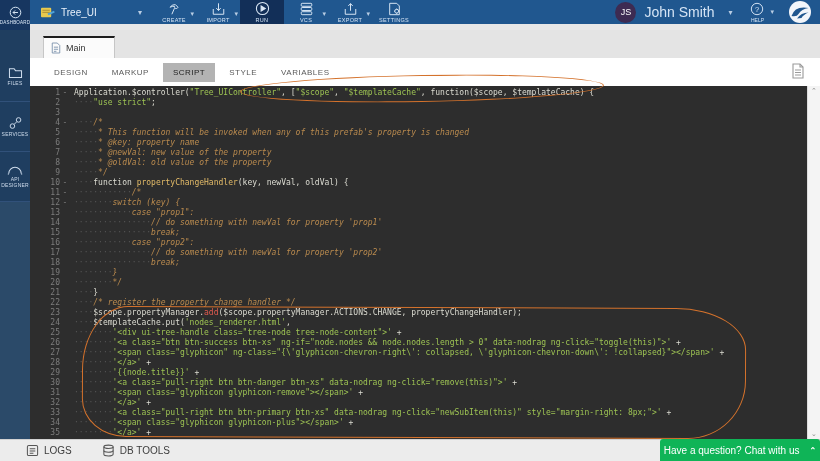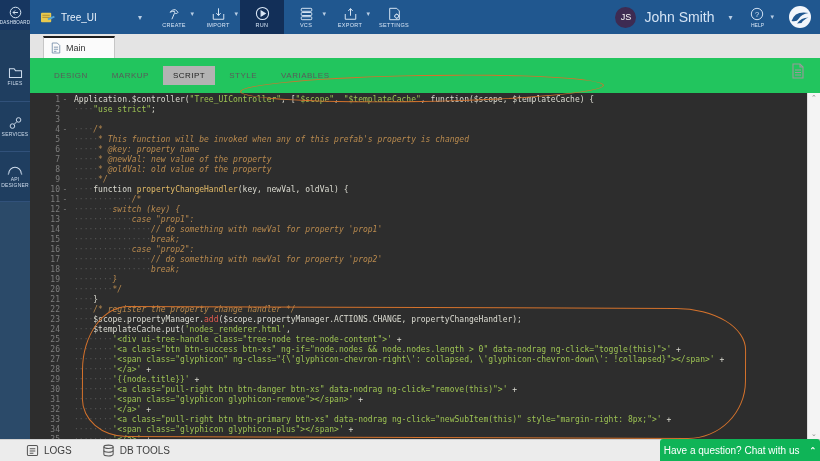--- a/index.html
+++ b/index.html
@@ -17,7 +17,7 @@
   .rail svg { display:block; }
 
   
-  .topbar { position:absolute; left:30px; top:0; width:790px; height:34px; background:#20578f; display:flex; align-items:stretch; color:#dce9f7; z-index:4; }
+  .topbar { position:absolute; left:30px; top:0; width:790px; height:24px; background:#20578f; display:flex; align-items:stretch; color:#dce9f7; z-index:4; }
   .proj { display:flex; align-items:center; gap:6px; padding:0 10px; width:122px; cursor:pointer; }
   .proj .name { font-size:10px; color:#eaf2fb; }
   .proj .caret { margin-left:auto; font-size:8px; color:#b9cde4; }

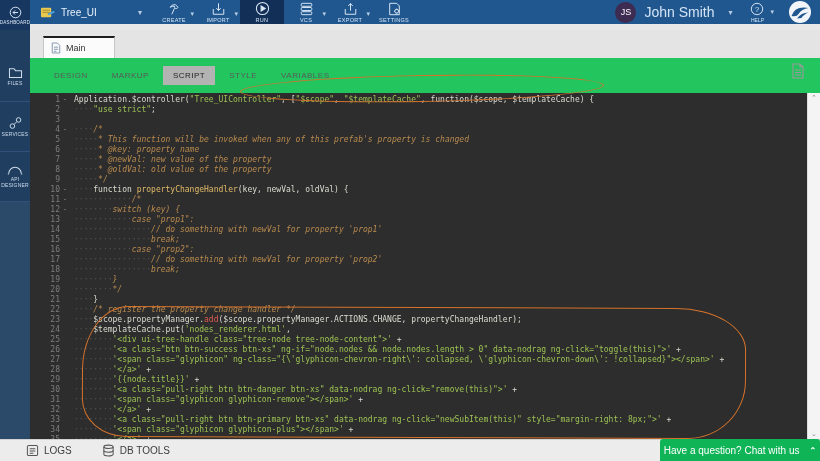--- a/index.html
+++ b/index.html
@@ -40,7 +40,7 @@
   .tabstrip { height:28px; background:#e4e4e4; display:flex; align-items:flex-end; padding-left:13px; }
   .tab { height:22px; width:72px; background:#fbfbfb; border-top:2px solid #1d1d1d; border-left:1px solid #c6c6c6; border-right:1px solid #c6c6c6; display:flex; align-items:center; gap:5px; padding-left:7px; cursor:pointer; }
   .tab .lbl { font-size:9px; color:#333; }
-  .subtabs { height:35px; background:#22c55e; display:flex; align-items:center; padding-left:14px; gap:4px; position:relative; }
+  .subtabs { height:28px; background:#ffffff; display:flex; align-items:center; padding-left:14px; gap:4px; position:relative; }
   .subtab { font-size:8px; letter-spacing:.5px; color:#5a5a5a; padding:5px 10px; cursor:pointer; }
   .subtab.active { background:#b3b3b3; color:#222; }
   .format-btn { position:absolute; right:14px; top:4px; cursor:pointer; }

